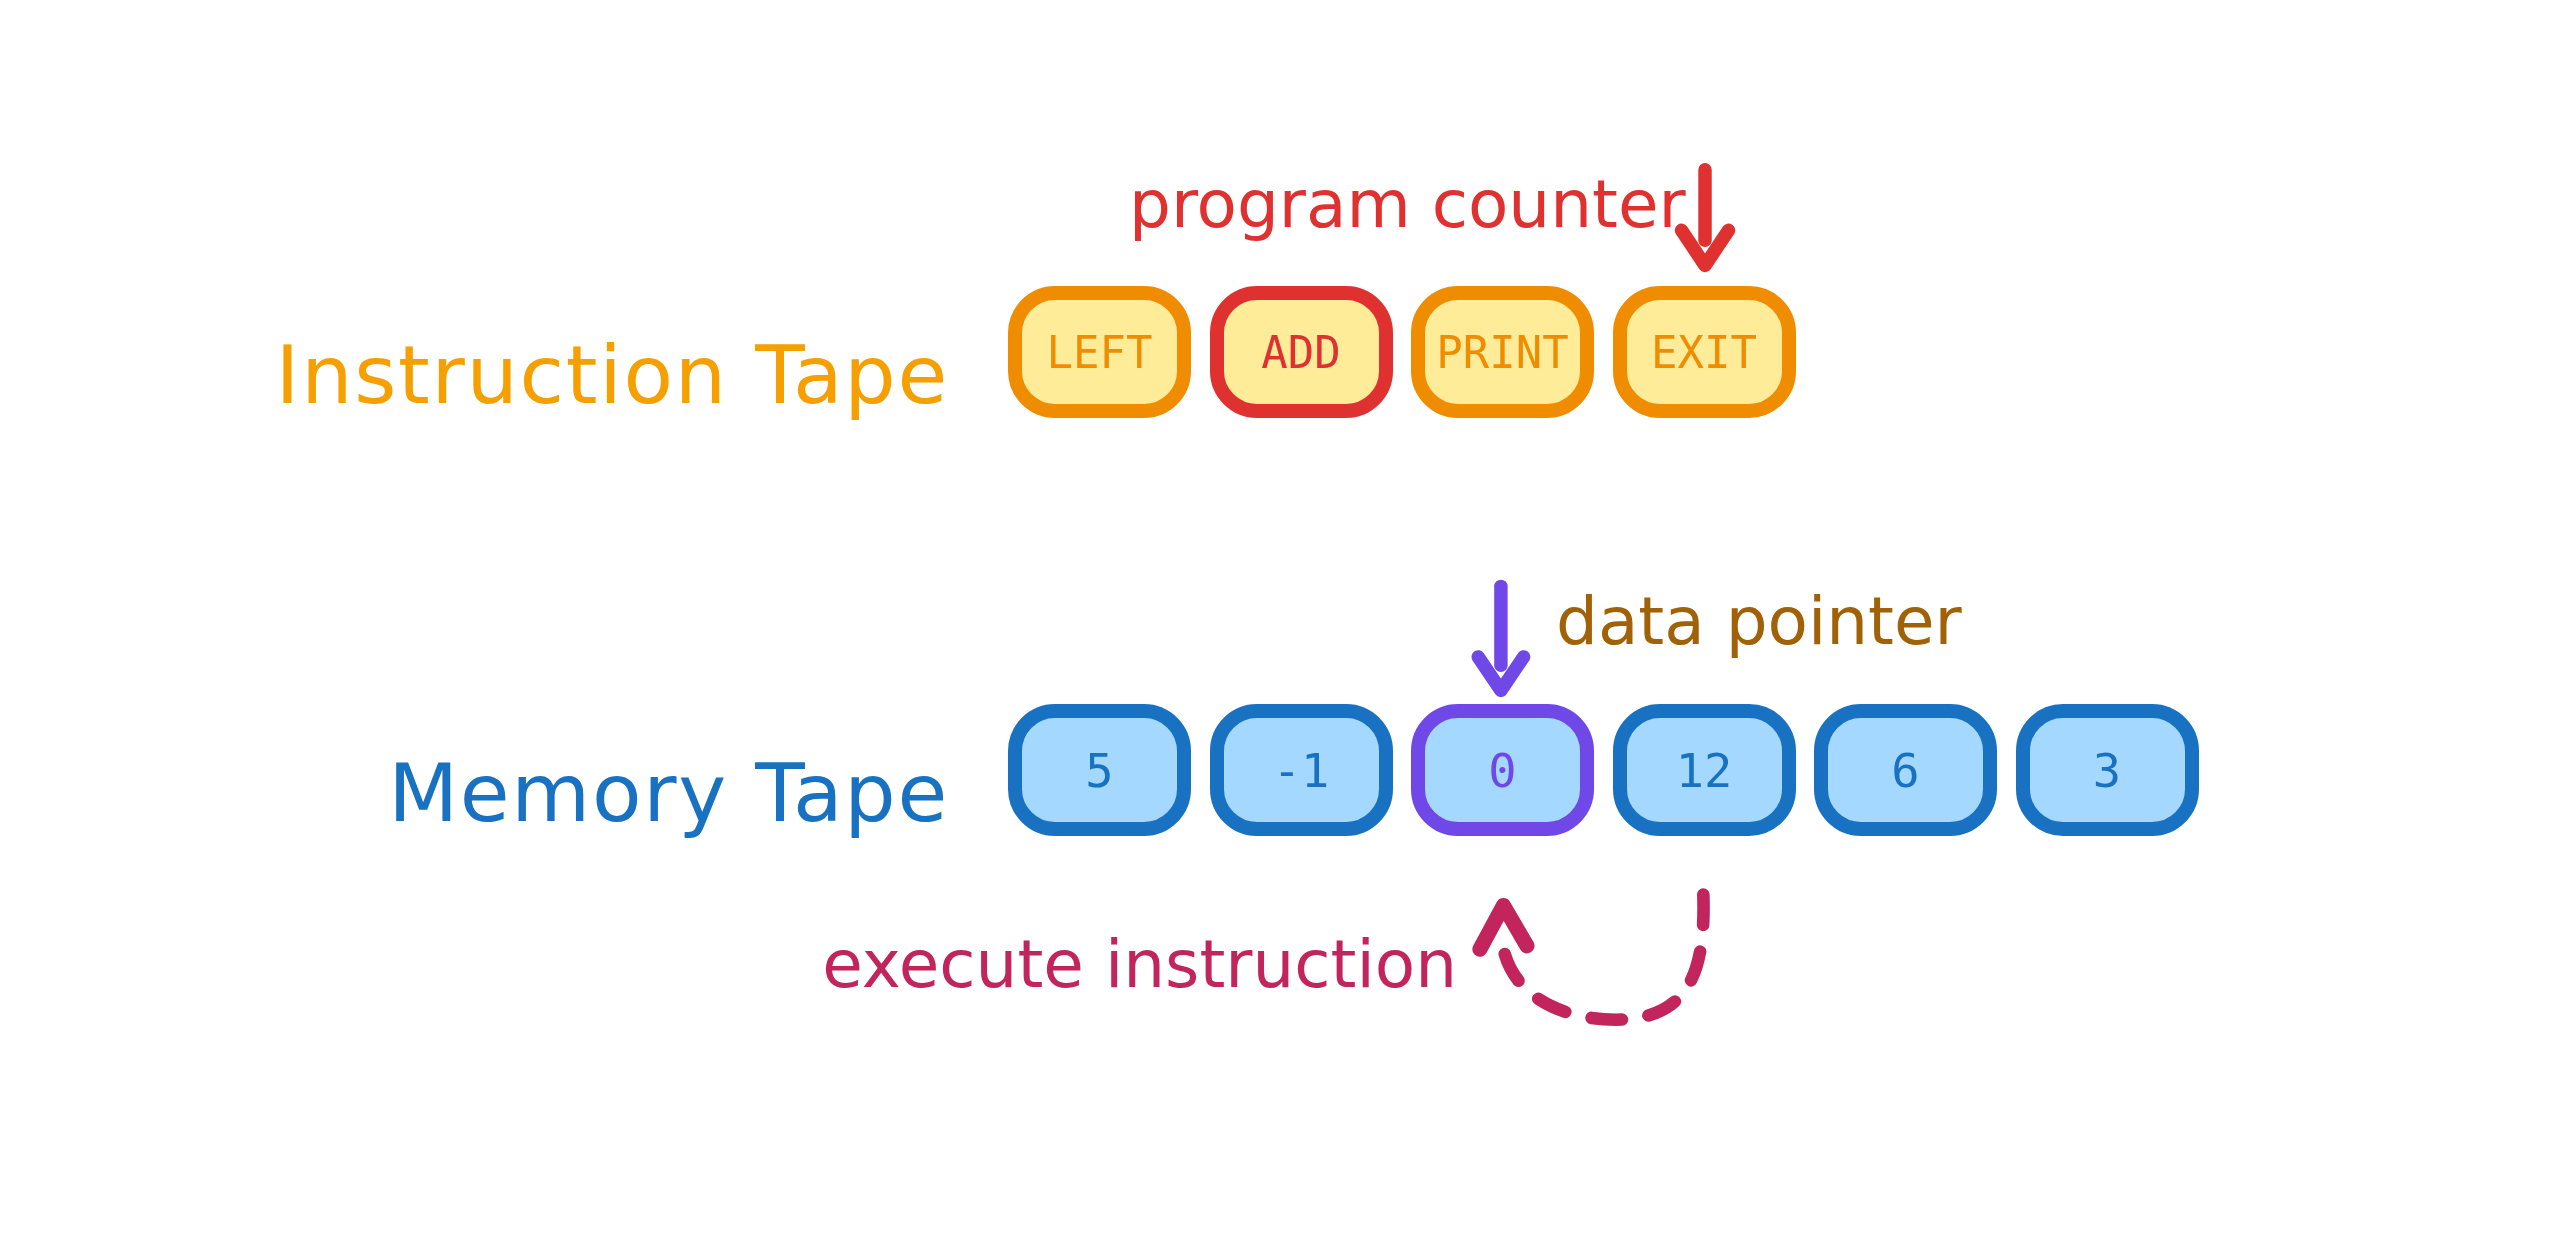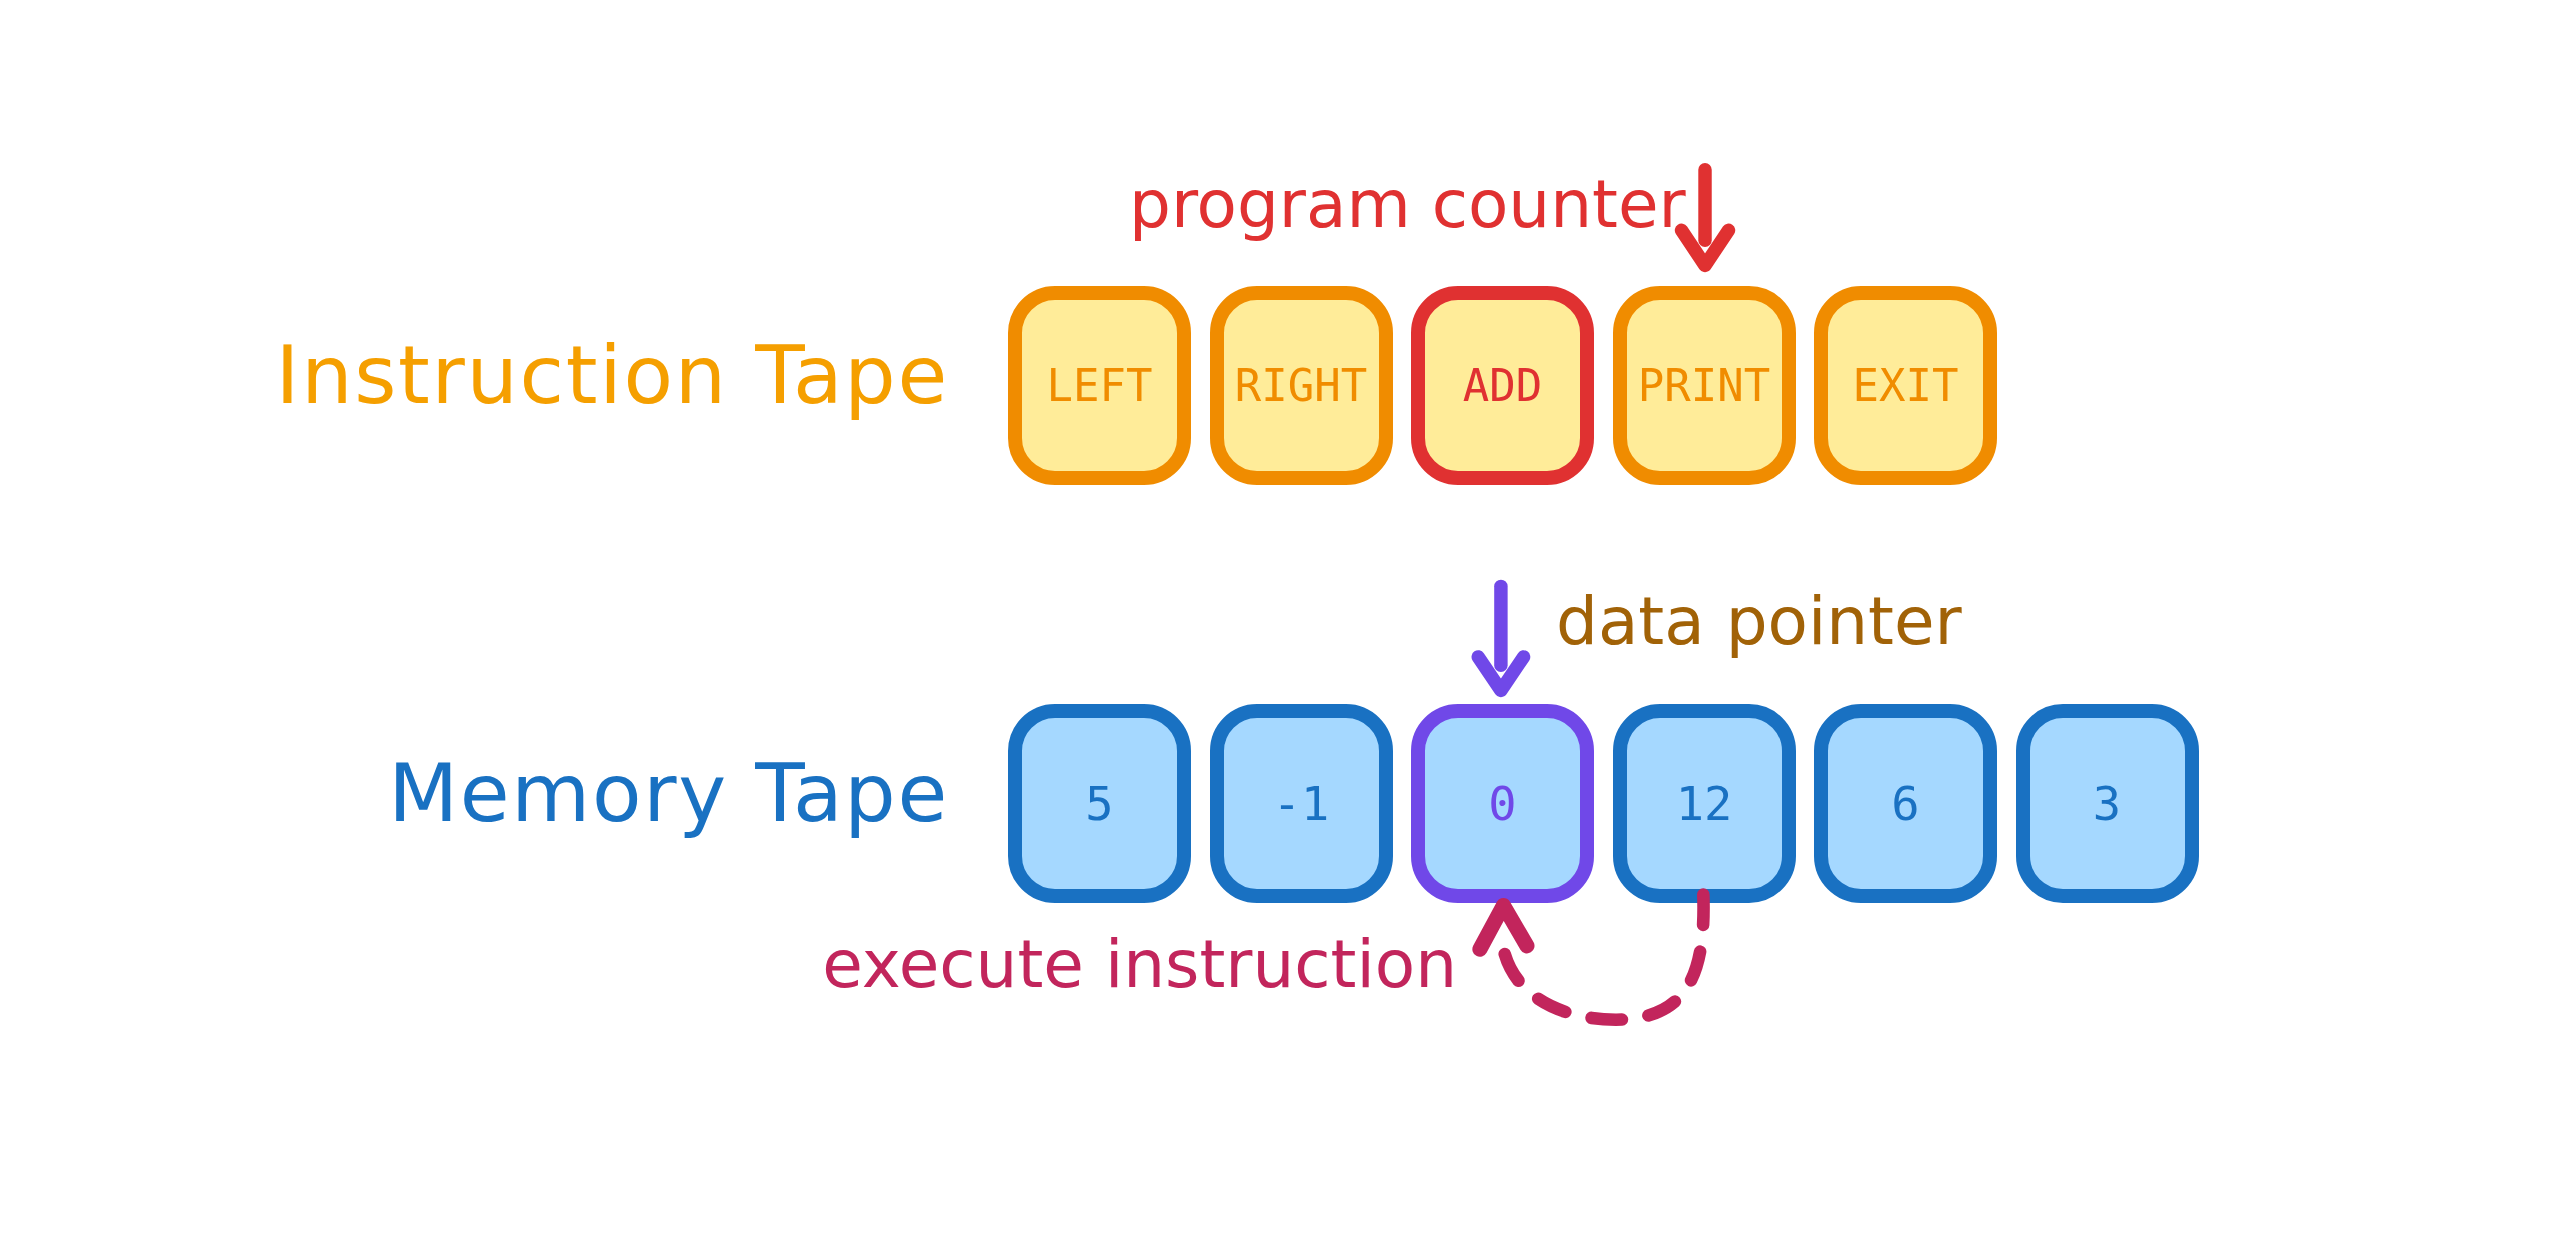--- a/index.html
+++ b/index.html
@@ -26,7 +26,7 @@
   .row-memory{top:704px;}
   .cell{
     box-sizing:border-box;
-    width:183px;height:199px;
+    width:183px;height:132px;
     border-radius:47px;
     display:flex;align-items:center;justify-content:center;
     font-family:"DejaVu Sans Mono", monospace;

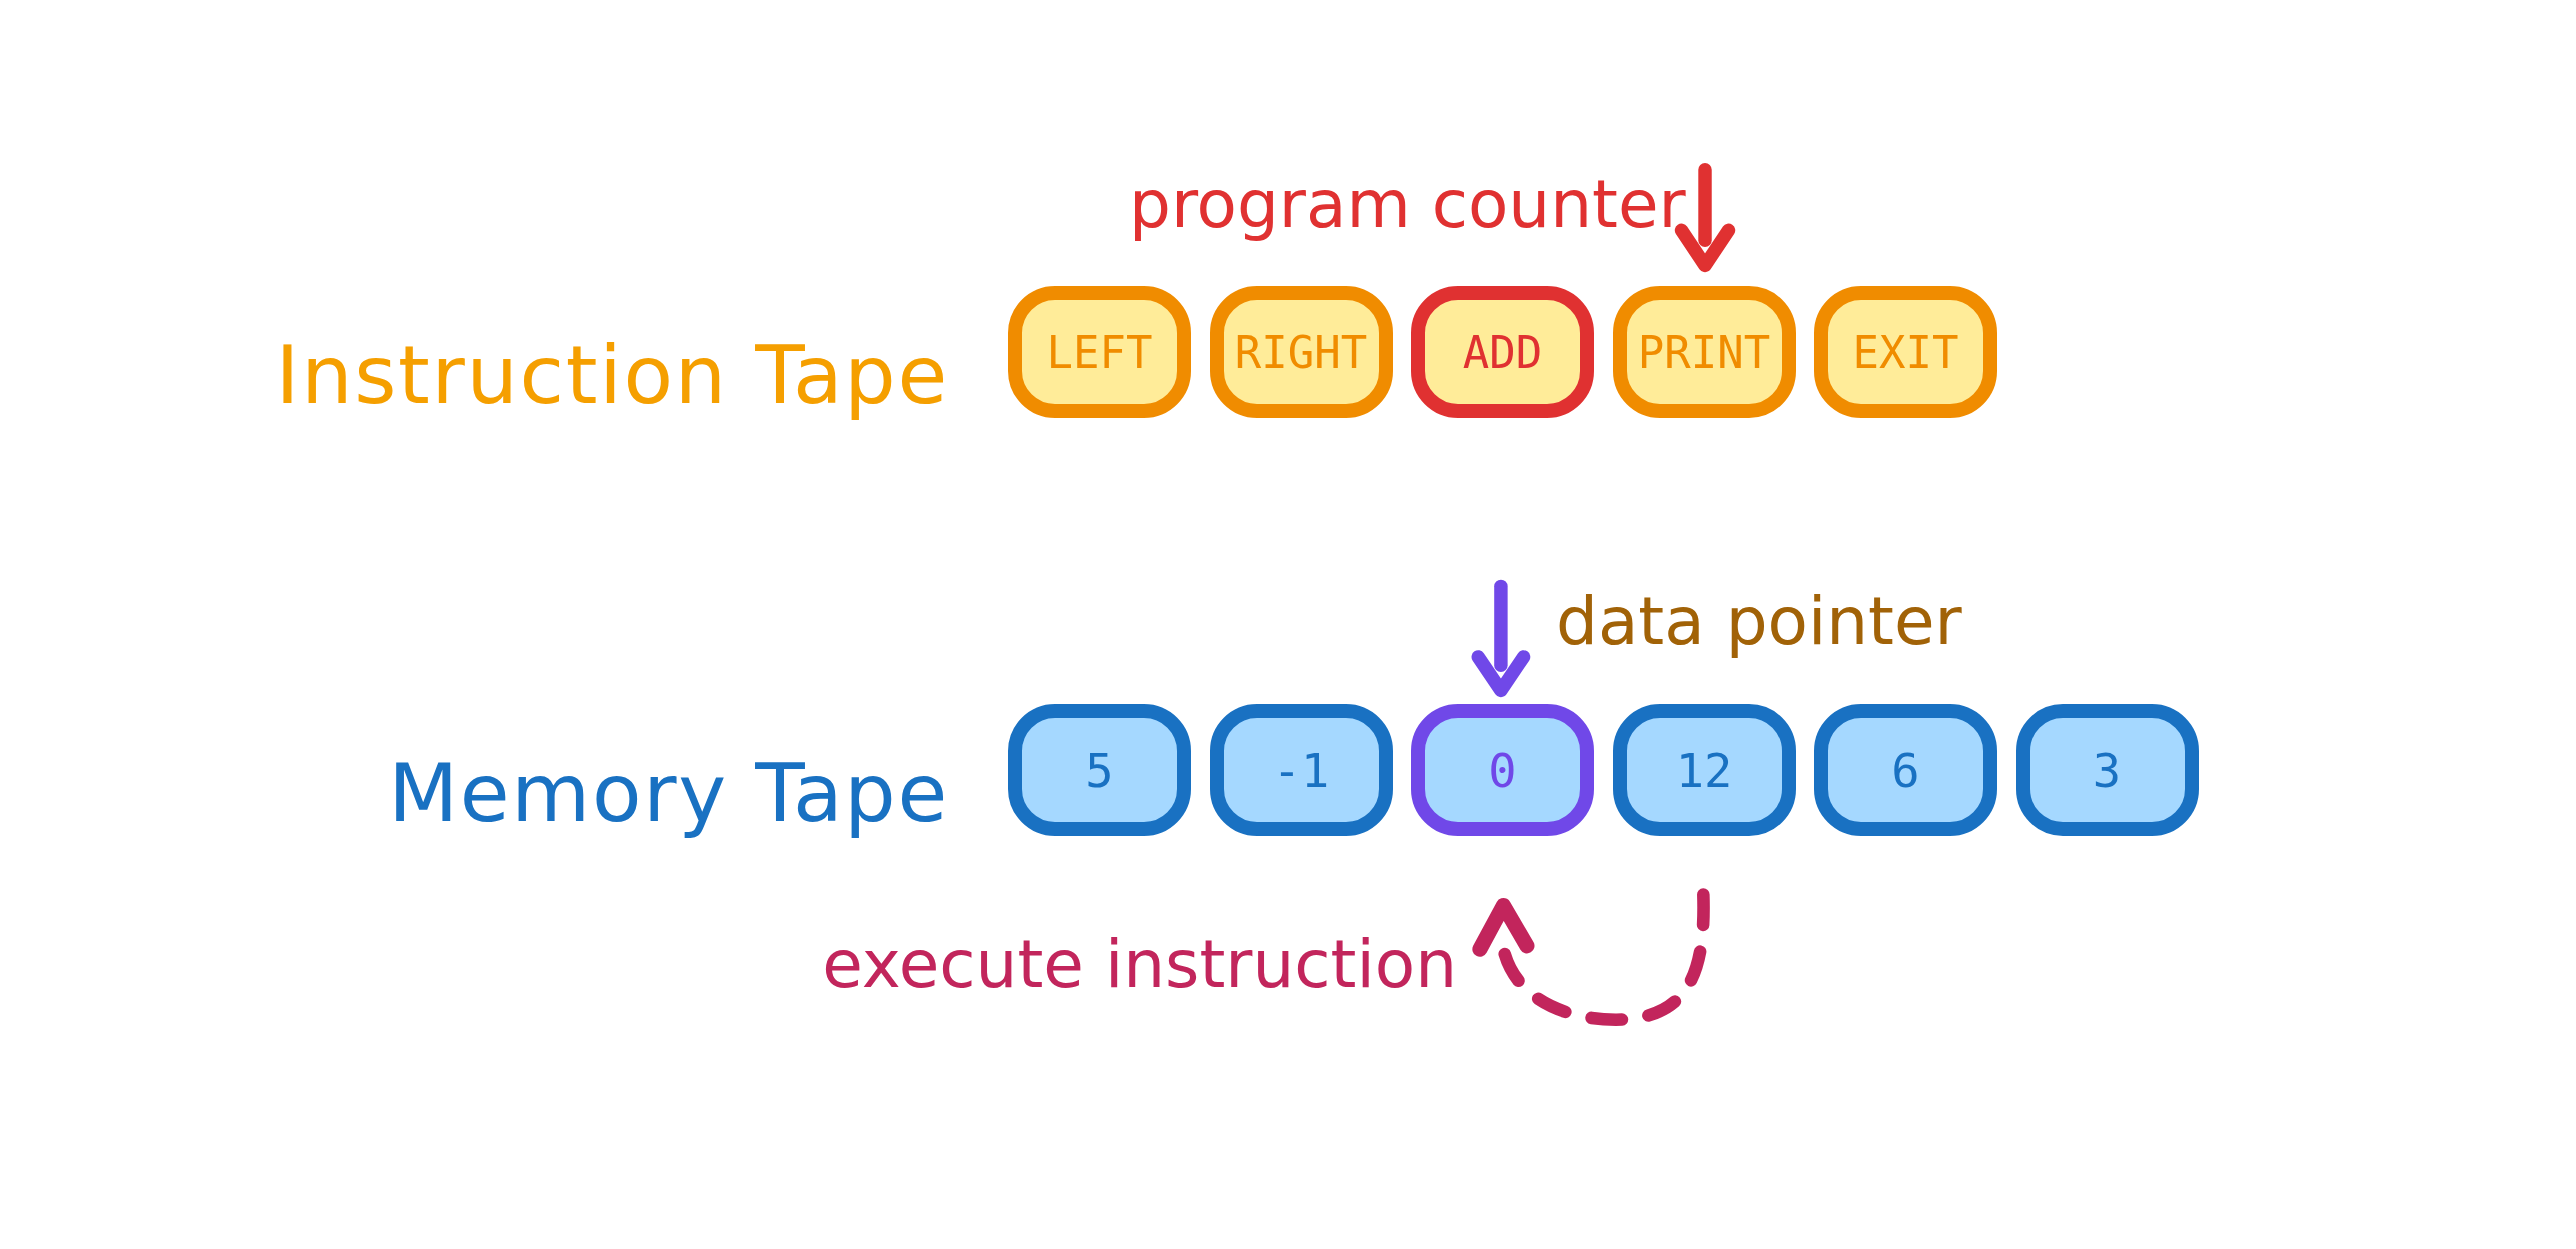--- a/index.html
+++ b/index.html
@@ -55,7 +55,6 @@
 
   <div class="tape-row row-instruction">
     <div class="cell i-cell">LEFT</div>
-    <div class="cell i-cell">RIGHT</div>
     <div class="cell i-cell active">ADD</div>
     <div class="cell i-cell">PRINT</div>
     <div class="cell i-cell">EXIT</div>

